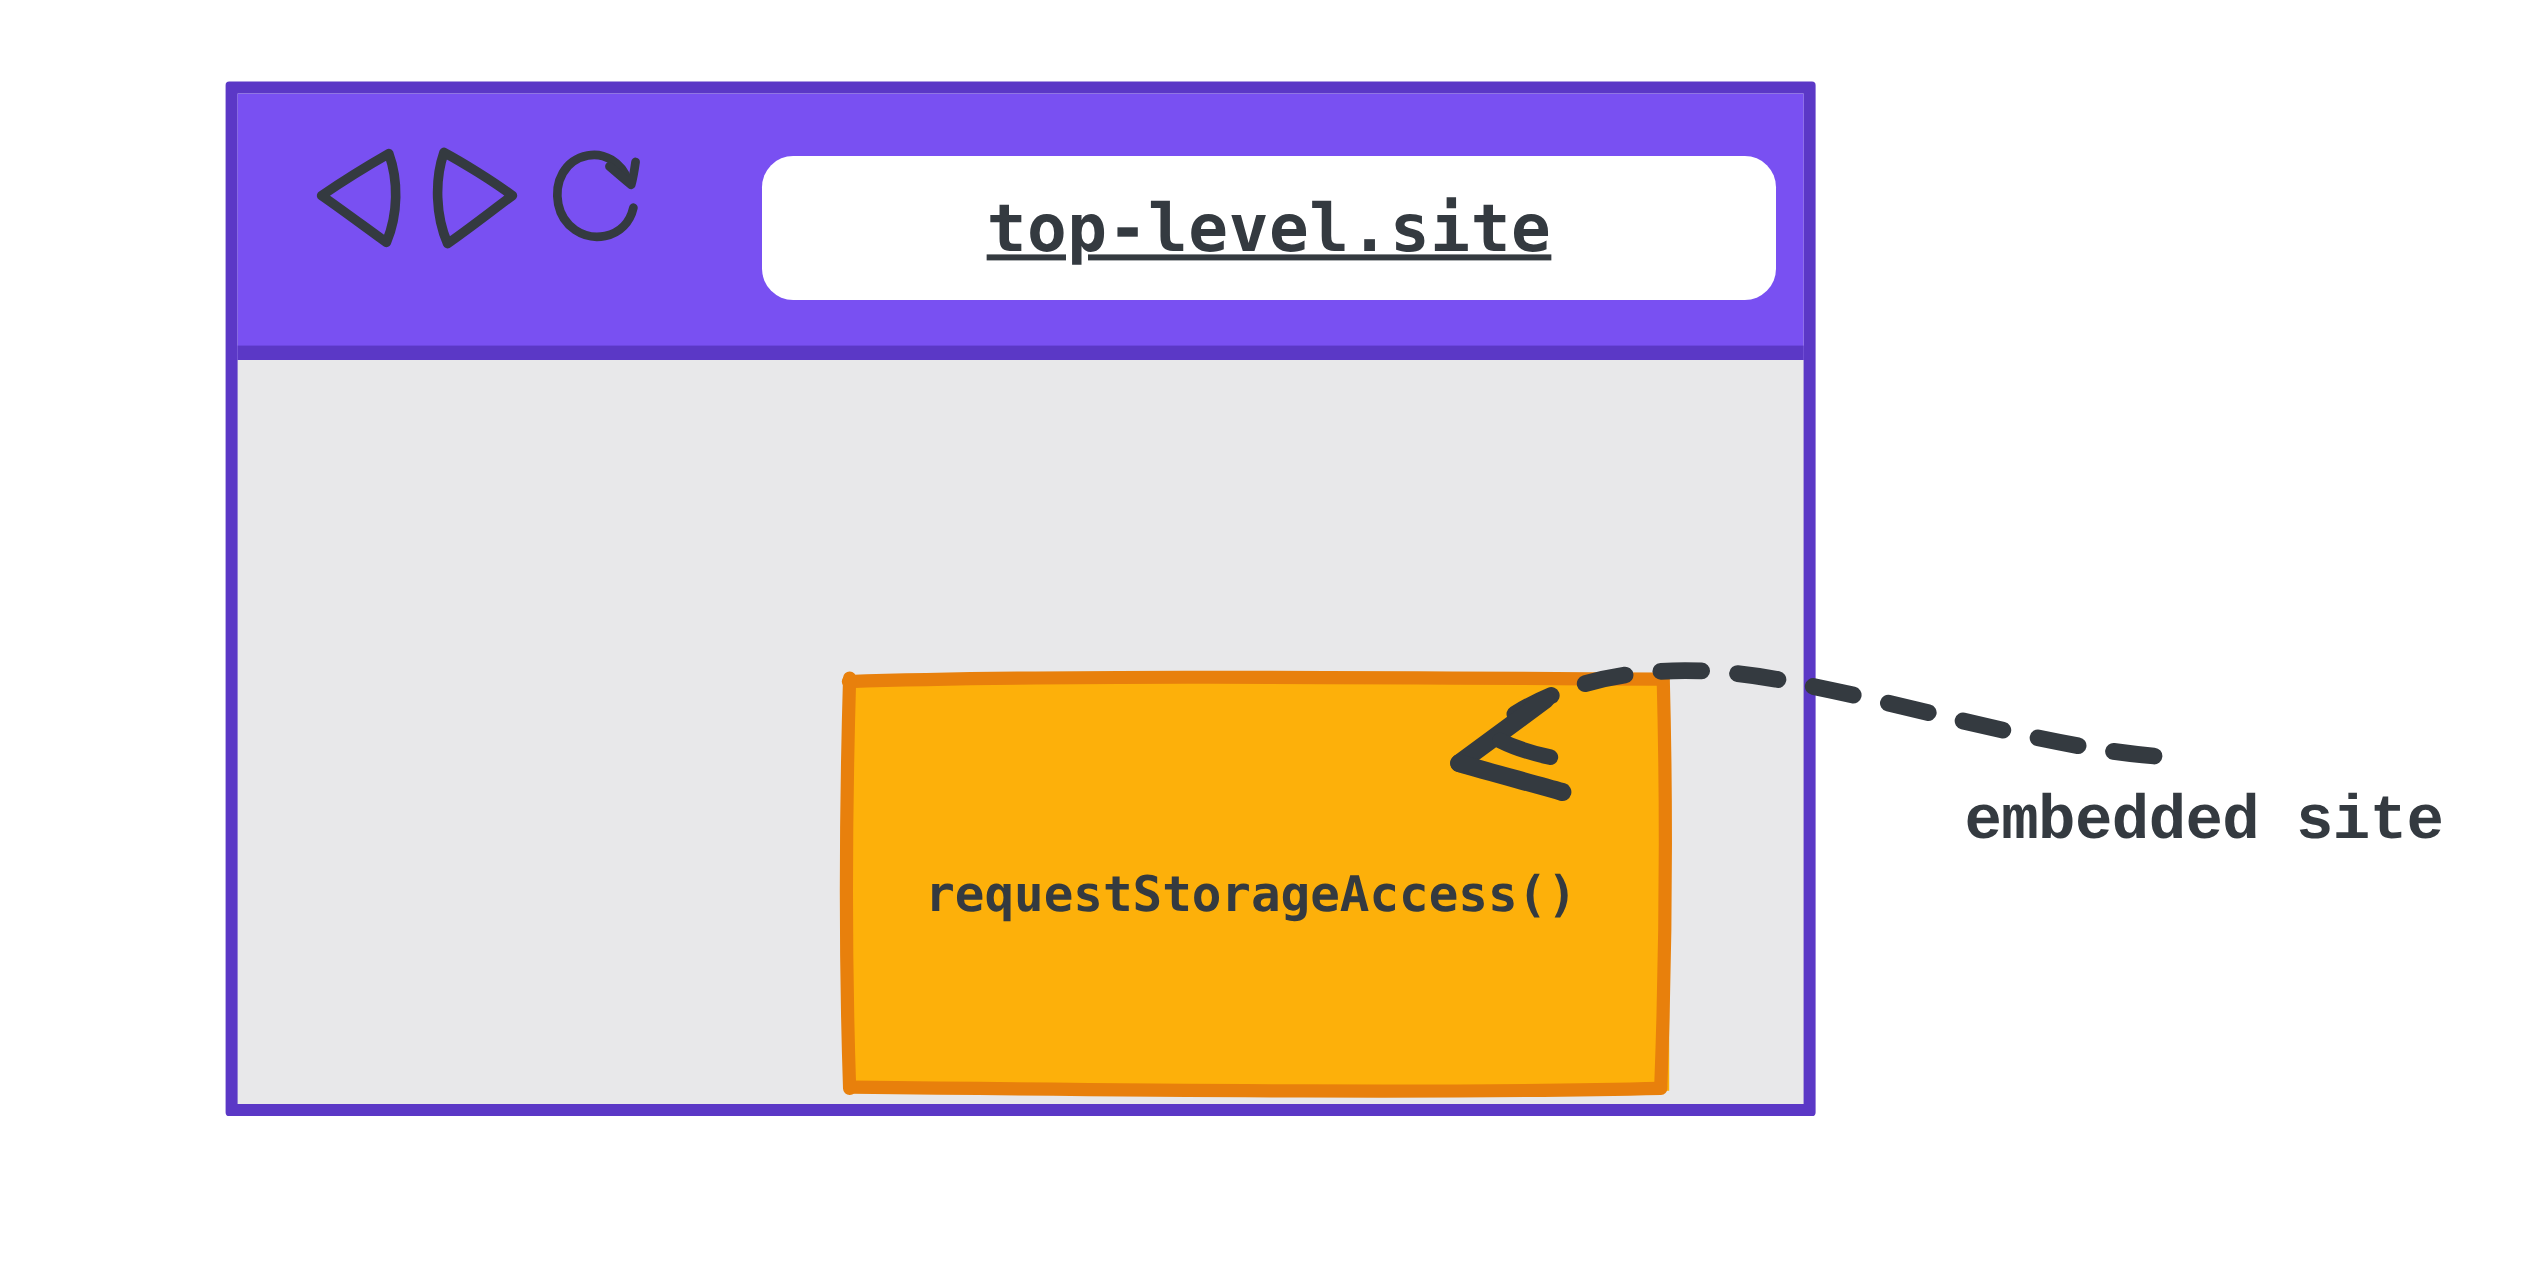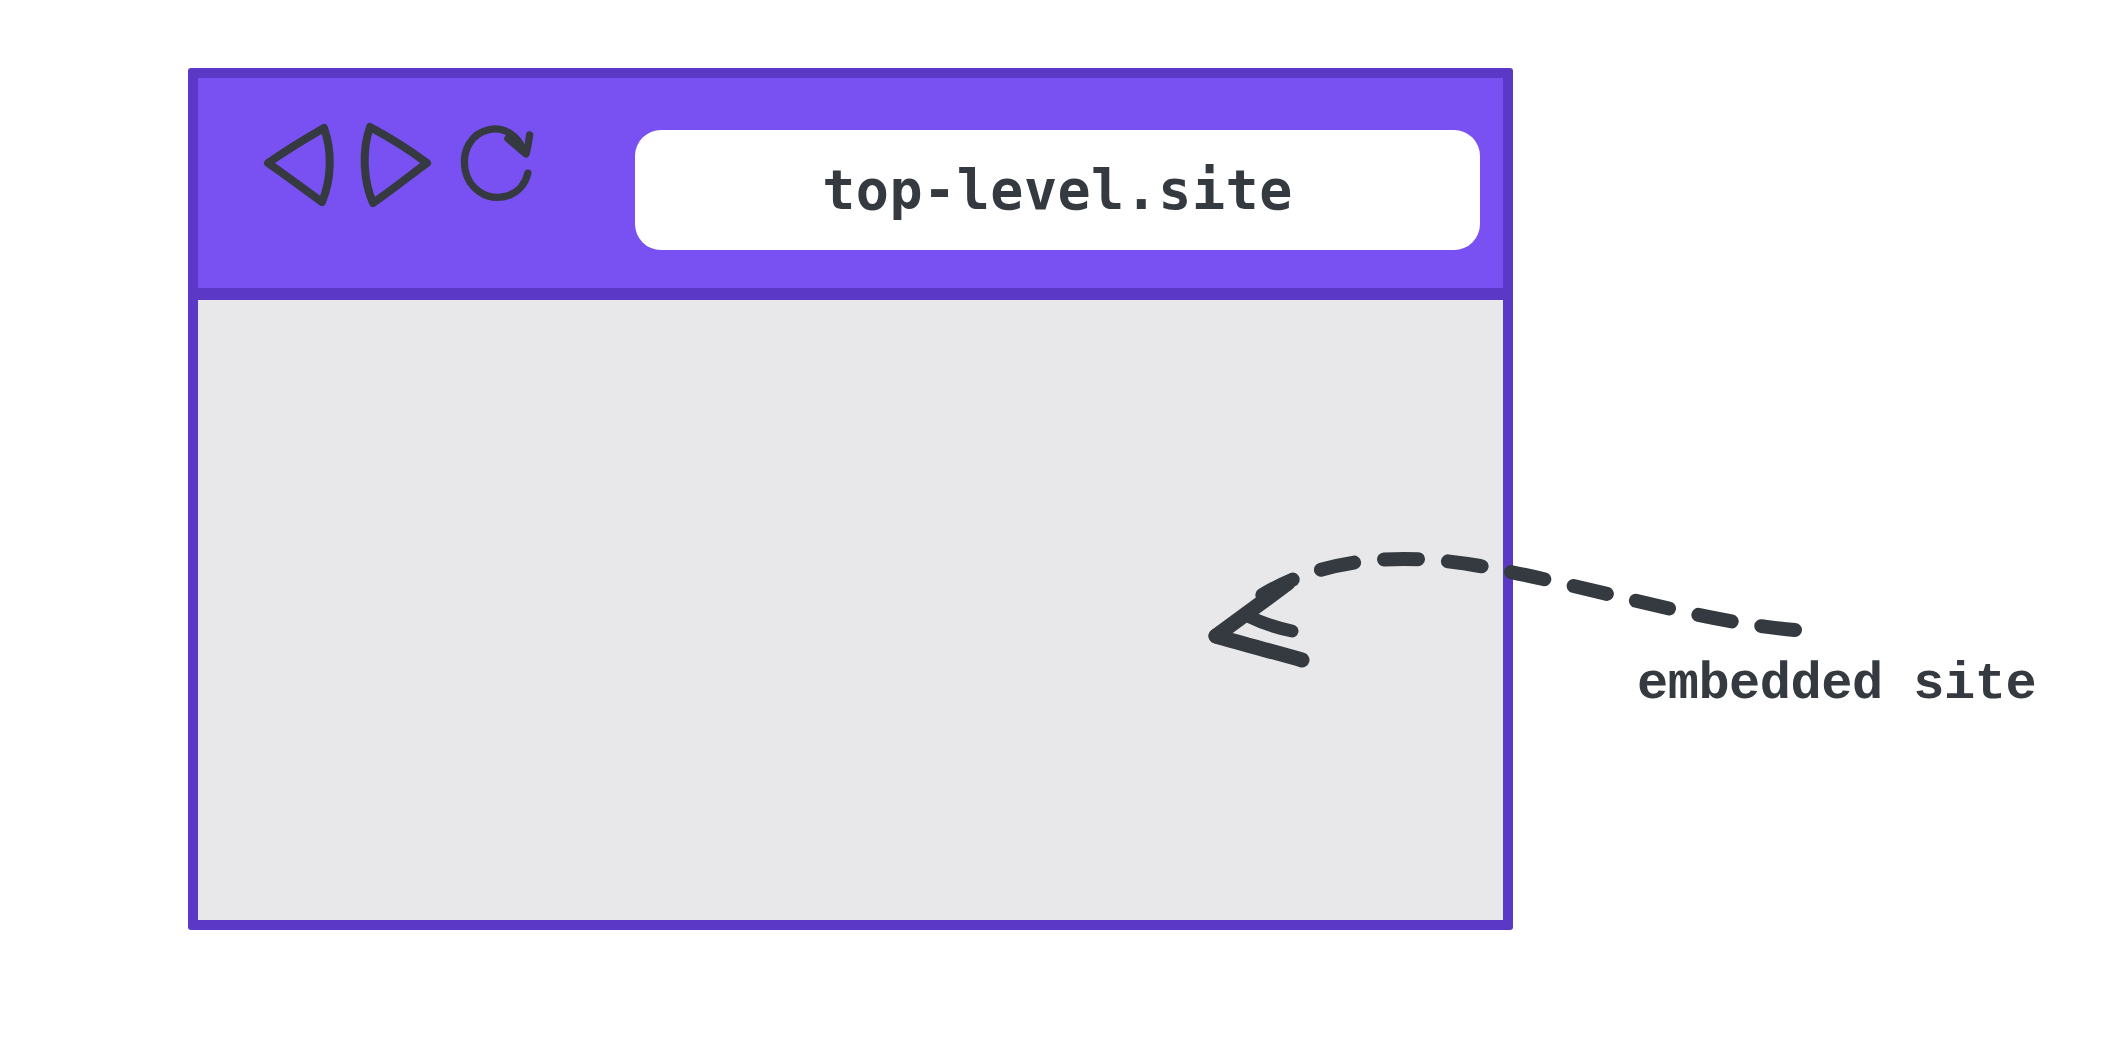--- a/index.html
+++ b/index.html
@@ -86,6 +86,7 @@
     color: #343a40;
     letter-spacing: 0.5px;
     white-space: nowrap;
+    text-decoration: underline;
   }
 
   

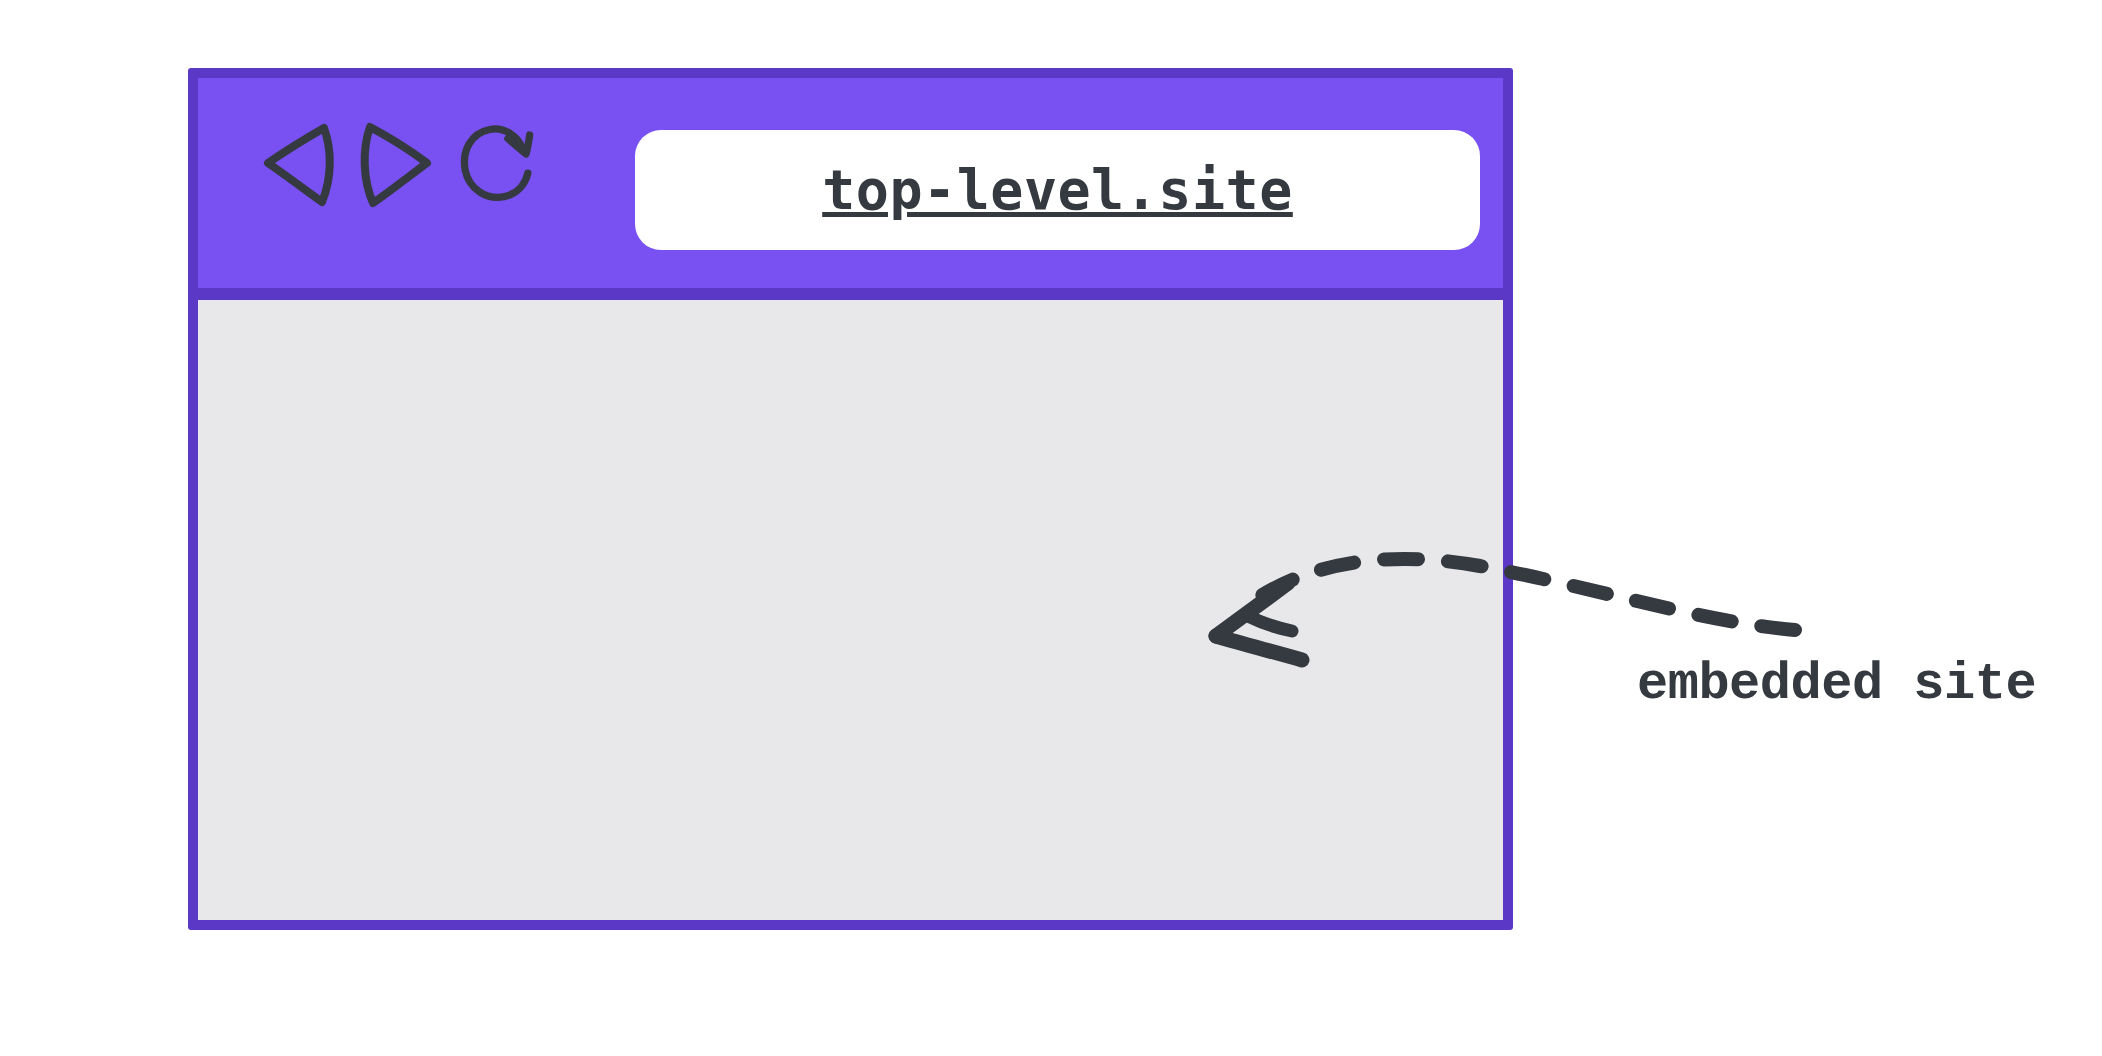--- a/index.html
+++ b/index.html
@@ -188,6 +188,20 @@
 
     </div>
 
+    <div class="embed-box">
+      <div class="embed-fill"></div>
+
+      <svg class="embed-outline" viewBox="0 0 693 355">
+        <path d="M7 10 C 160 5, 380 6, 683 8" fill="none" stroke="#e8800c" stroke-width="11" stroke-linecap="round"></path>
+        <path d="M686 7 C 689 120, 688 240, 684 347" fill="none" stroke="#e8800c" stroke-width="11" stroke-linecap="round"></path>
+        <path d="M684 349 C 520 353, 280 351, 10 348" fill="none" stroke="#e8800c" stroke-width="11" stroke-linecap="round"></path>
+        <path d="M8 349 C 4 230, 5 110, 8 7" fill="none" stroke="#e8800c" stroke-width="11" stroke-linecap="round"></path>
+      </svg>
+
+      <div class="embed-label">
+        <span>requestStorageAccess()</span>
+      </div>
+    </div>
 
   </div>
 

